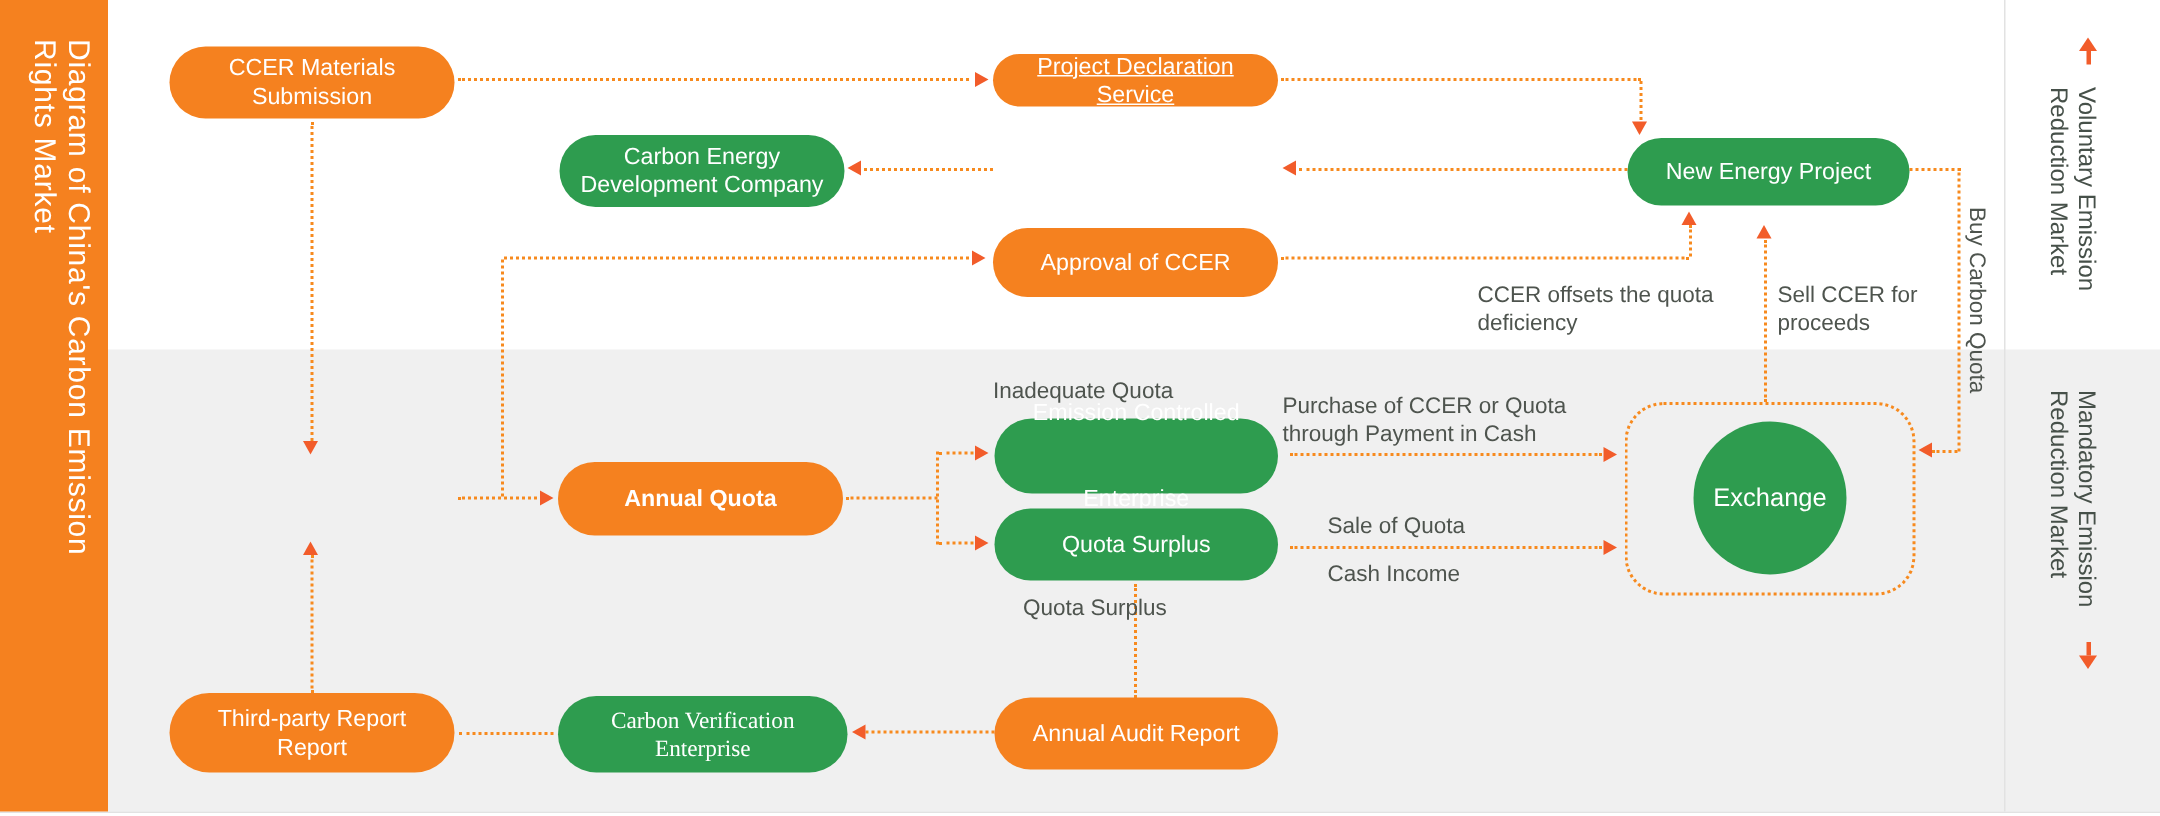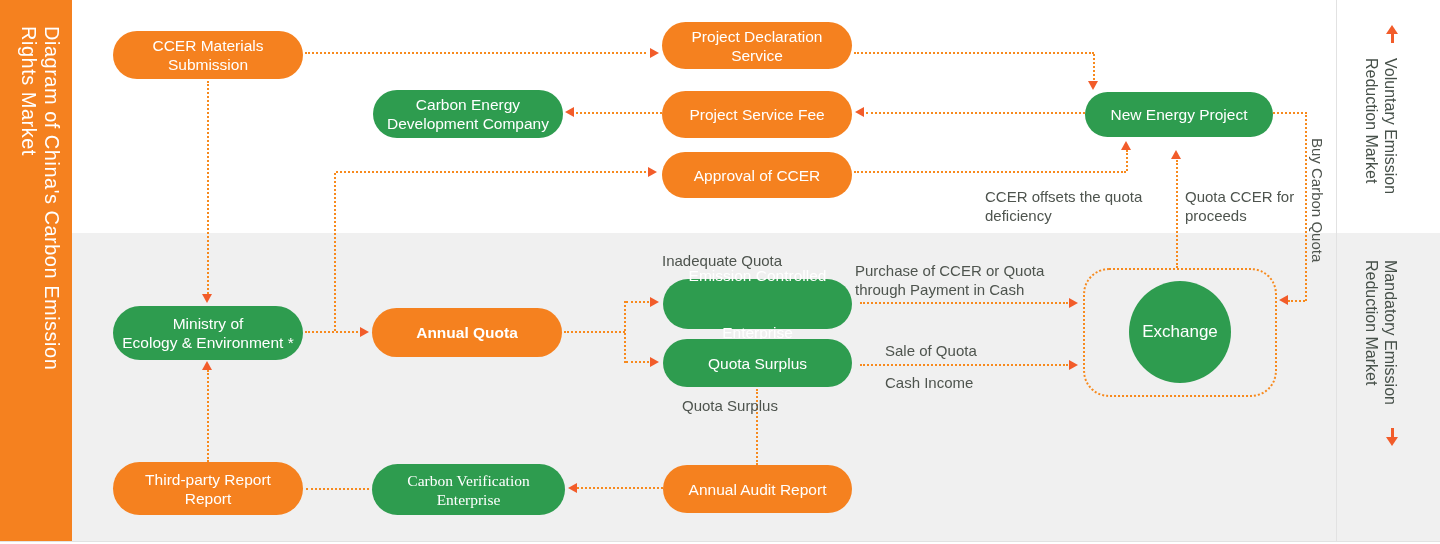--- a/index.html
+++ b/index.html
@@ -121,7 +121,7 @@
     <span>CCER Materials</span>
     <span>Submission</span>
   </div>
-  <div class="node orange" style="left:662px;top:22px;width:190px;height:47px;">
+  <div class="node orange" style="left:662px;top:36px;width:190px;height:35px;text-decoration:underline;">
     <span>Project Declaration</span>
     <span>Service</span>
   </div>

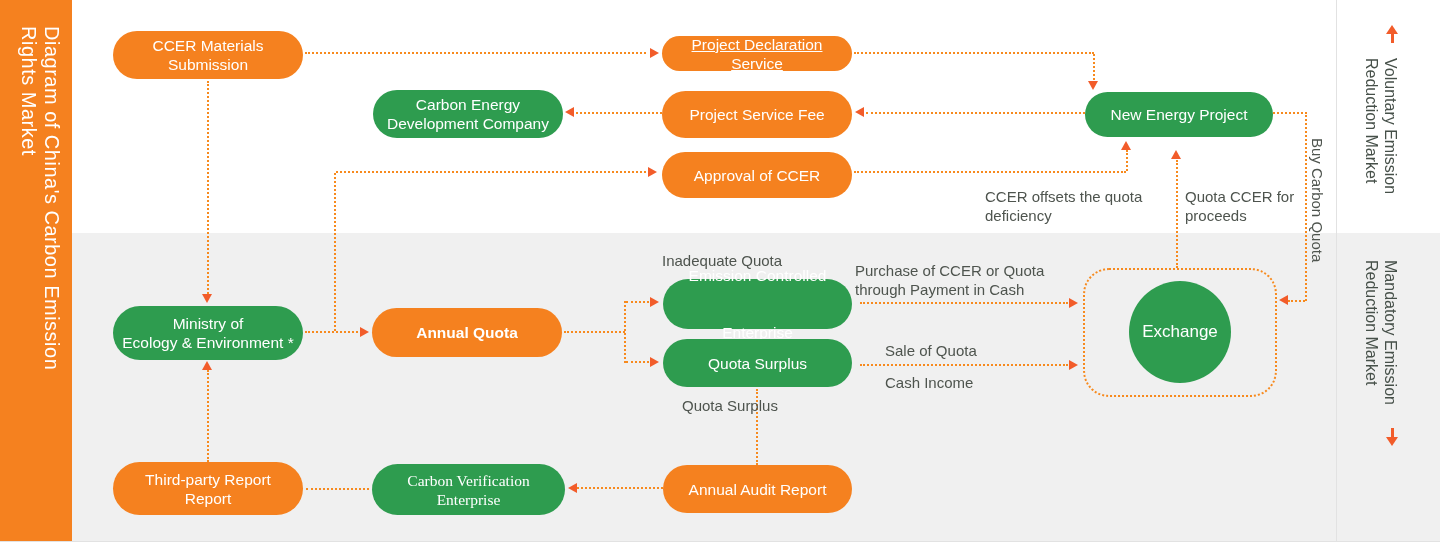--- a/index.html
+++ b/index.html
@@ -129,9 +129,6 @@
     <span>Carbon Energy</span>
     <span>Development Company</span>
   </div>
-  <div class="node orange" style="left:662px;top:91px;width:190px;height:47px;">
-    <span>Project Service Fee</span>
-  </div>
   <div class="node orange" style="left:662px;top:152px;width:190px;height:46px;">
     <span>Approval of CCER</span>
   </div>

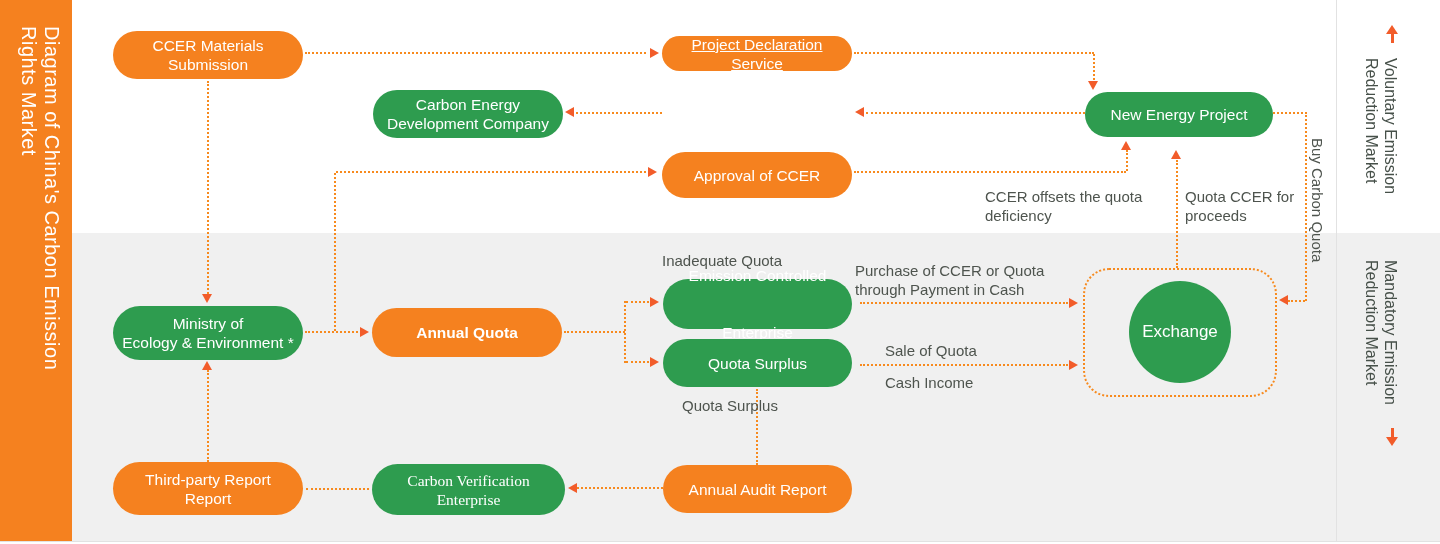--- a/index.html
+++ b/index.html
@@ -179,7 +179,7 @@
     <span>deficiency</span>
   </div>
   <div class="lbl" style="left:1185px;top:188px;width:110px;">
-    <span>Quota CCER for</span>
+    <span>Sell CCER for</span>
     <span>proceeds</span>
   </div>
   <div class="vnote" style="left:1309px;top:138px;height:150px;">Buy Carbon Quota</div>

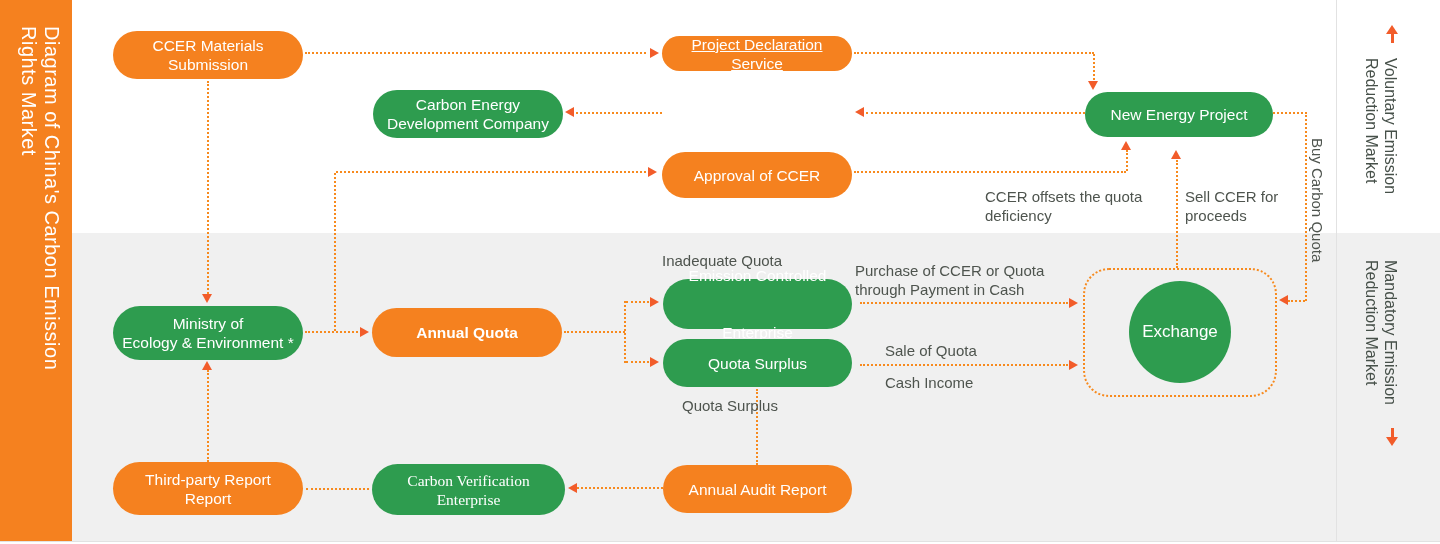--- a/index.html
+++ b/index.html
@@ -135,10 +135,6 @@
   <div class="node green" style="left:1085px;top:92px;width:188px;height:45px;">
     <span>New Energy Project</span>
   </div>
-  <div class="node green" style="left:113px;top:306px;width:190px;height:54px;">
-    <span>Ministry of</span>
-    <span>Ecology &amp; Environment *</span>
-  </div>
   <div class="node orange" style="left:372px;top:308px;width:190px;height:49px;font-weight:bold;">
     <span>Annual Quota</span>
   </div>

